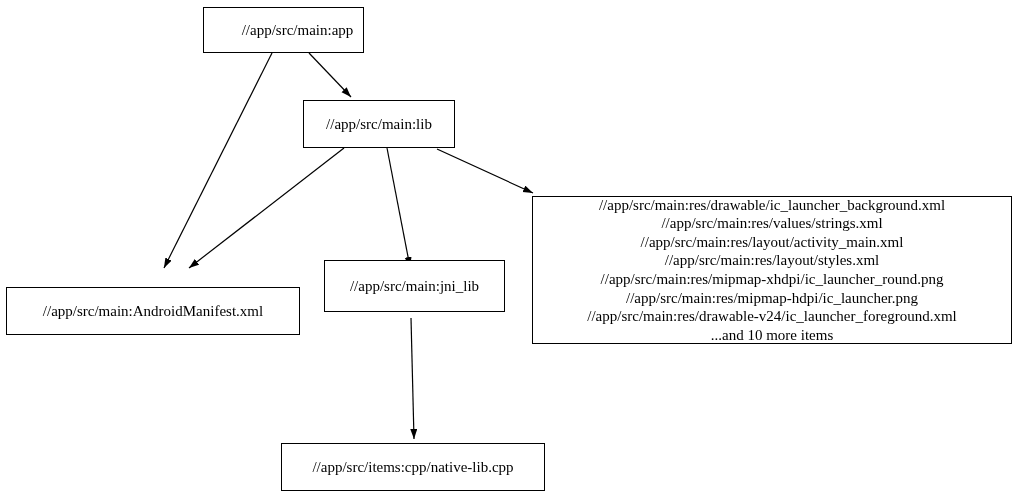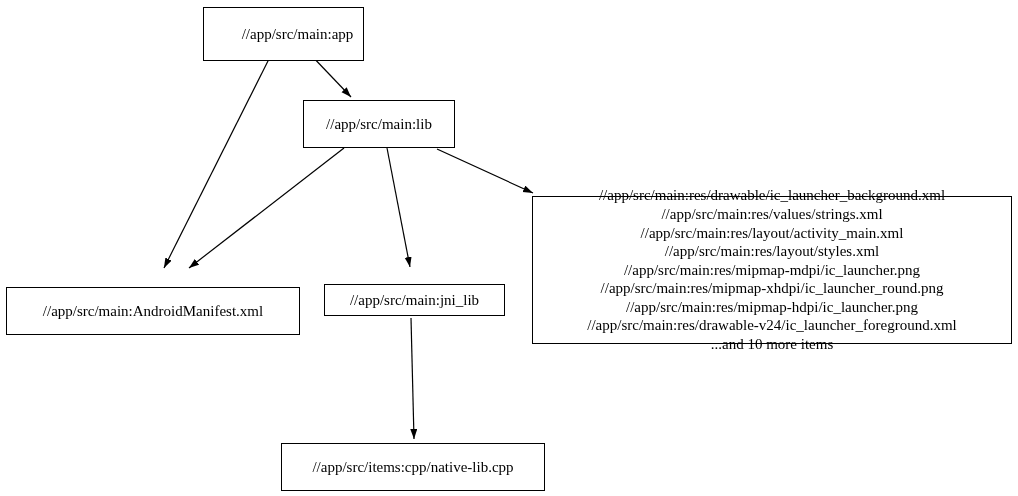--- a/index.html
+++ b/index.html
@@ -37,7 +37,7 @@
     line-height: 18px;
     white-space: nowrap;
   }
-  #n-app      { left: 203px; top: 7px;   width: 161px; height: 54px; padding-left: 28px; }
+  #n-app      { left: 203px; top: 7px;   width: 161px; height: 46px; padding-left: 28px; }
   #n-lib      { left: 303px; top: 100px; width: 152px; height: 48px; }
   #n-manifest { left: 6px;   top: 271px; width: 294px; height: 48px; margin-top: 16px; }
   #n-jni      { left: 324px; top: 284px; width: 181px; height: 32px; }

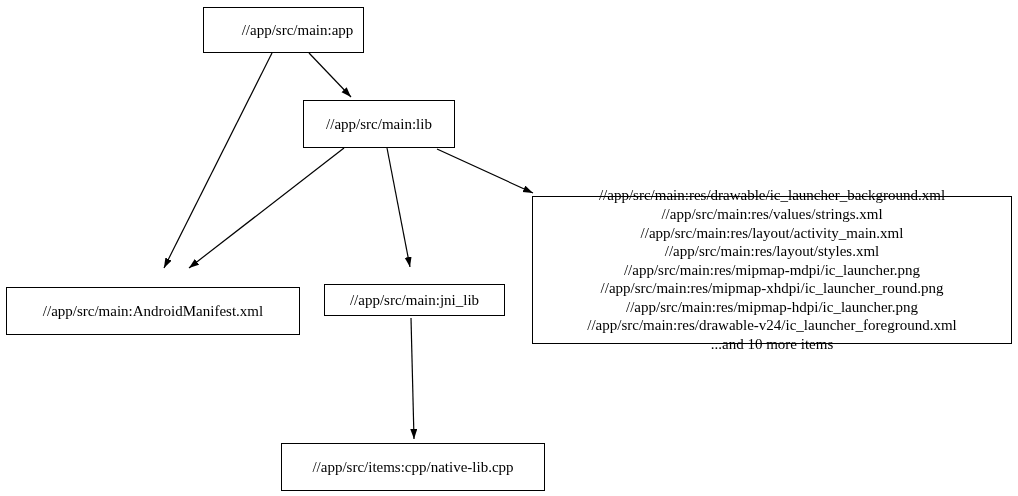--- a/index.html
+++ b/index.html
@@ -90,7 +90,6 @@
     <div>//app/src/main:res/values/strings.xml</div>
     <div>//app/src/main:res/layout/activity_main.xml</div>
     <div>//app/src/main:res/layout/styles.xml</div>
-    <div>//app/src/main:res/mipmap-mdpi/ic_launcher.png</div>
     <div>//app/src/main:res/mipmap-xhdpi/ic_launcher_round.png</div>
     <div>//app/src/main:res/mipmap-hdpi/ic_launcher.png</div>
     <div>//app/src/main:res/drawable-v24/ic_launcher_foreground.xml</div>

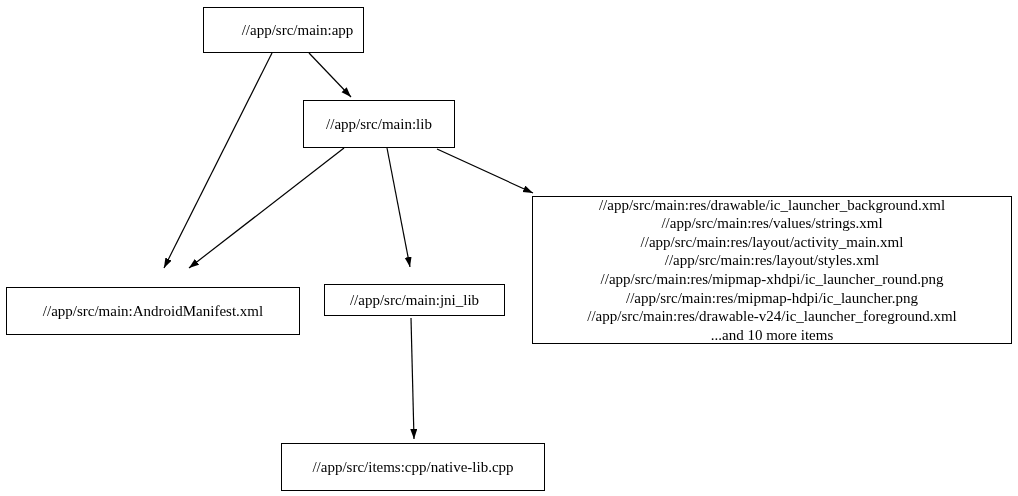--- a/index.html
+++ b/index.html
@@ -40,7 +40,7 @@
   #n-app      { left: 203px; top: 7px;   width: 161px; height: 46px; padding-left: 28px; }
   #n-lib      { left: 303px; top: 100px; width: 152px; height: 48px; }
   #n-manifest { left: 6px;   top: 271px; width: 294px; height: 48px; margin-top: 16px; }
-  #n-jni      { left: 324px; top: 284px; width: 181px; height: 32px; }
+  #n-jni      { left: 324px; top: 260px; width: 181px; height: 52px; }
   #n-cpp      { left: 281px; top: 443px; width: 264px; height: 48px; }
   #n-res      {
     left: 532px; top: 196px; width: 480px; height: 148px;

